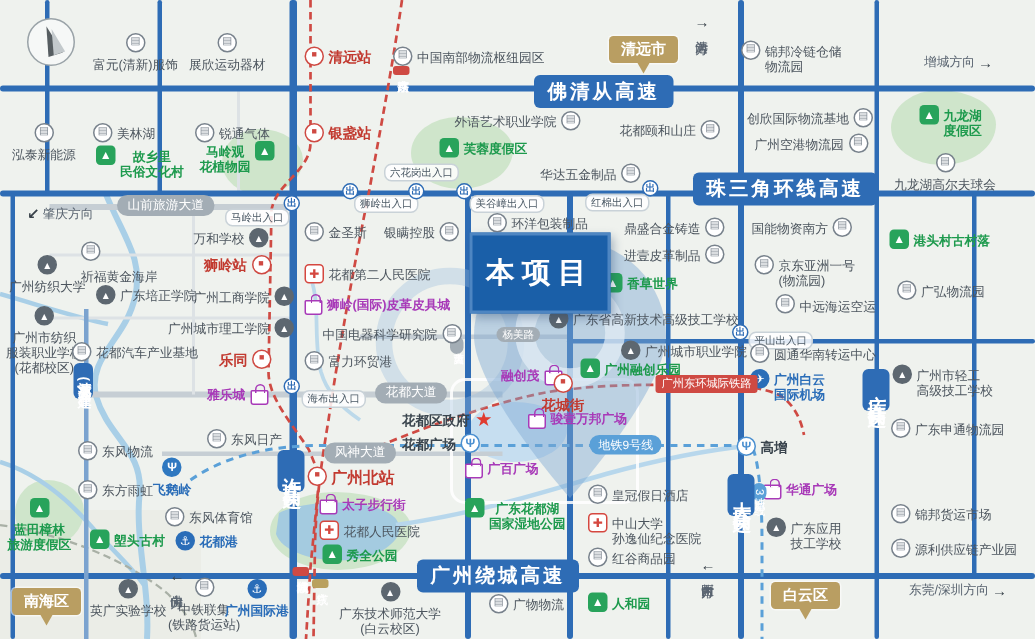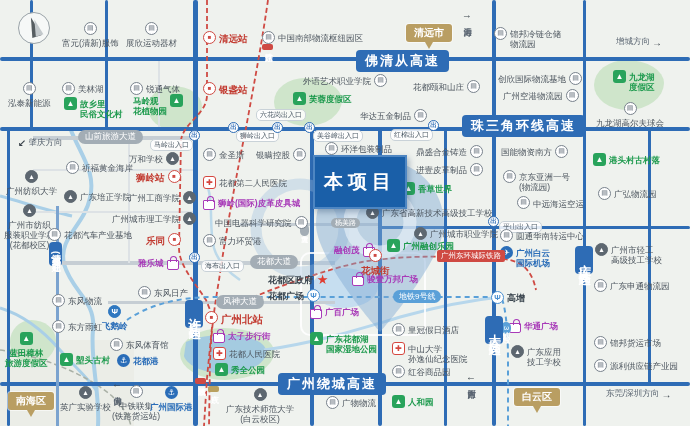--- a/index.html
+++ b/index.html
@@ -23,7 +23,7 @@
   .poi .lbl{margin-top:1.5px;}
   .poi.s-t{flex-direction:column;align-items:center;text-align:center;gap:1px;}
   .poi.s-r .ic{order:2;}
-  .poi.c-green .lbl{color:#1d9a4d;font-weight:bold;}
+  .poi.c-green .lbl{color:#1d9a4d;font-weight:bold;text-align:center;}
   .poi.c-purple .lbl{color:#a83ab8;font-weight:bold;}
   .poi.c-blue .lbl{color:#2a6db8;font-weight:bold;}
   .poi.c-red .lbl{color:#c23a30;font-weight:bold;font-size:9.5px;}

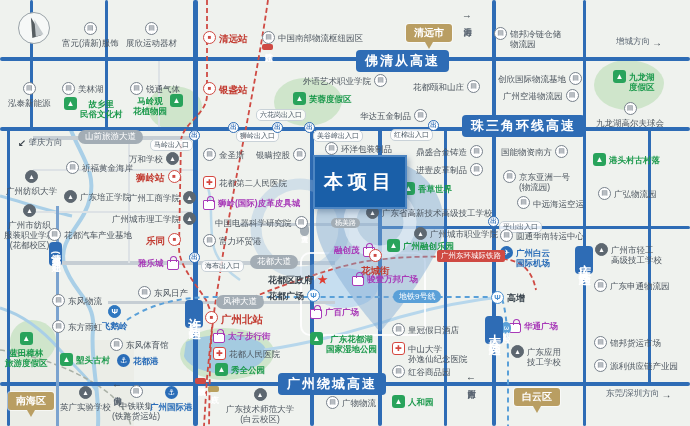--- a/index.html
+++ b/index.html
@@ -240,7 +240,7 @@
       <div class="poi s-t" style="left: 4px; top: 204px;"><span class="ic ic-school">▴</span><span class="lbl">广州市纺织
 服装职业学校
 (花都校区)</span></div>
-      <div class="poi s-l" style="left: 66px; top: 161px;"><span class="ic ic-factory">▤</span><span class="lbl">祈福黄金海岸</span></div>
+      <div class="poi s-l" style="left: 54px; top: 161px; flex-direction: column;"><span class="ic ic-factory">▤</span><span class="lbl">祈福黄金海岸</span></div>
       <div class="poi s-r" style="left: 129px; top: 152px;"><span class="ic ic-school">▴</span><span class="lbl">万和学校</span></div>
       <div class="poi s-r c-red" style="left: 136px; top: 170px;"><span class="ic ic-rail">■</span><span class="lbl">狮岭站</span></div>
       <div class="poi s-l" style="left: 64px; top: 190px;"><span class="ic ic-school">▴</span><span class="lbl">广东培正学院</span></div>

